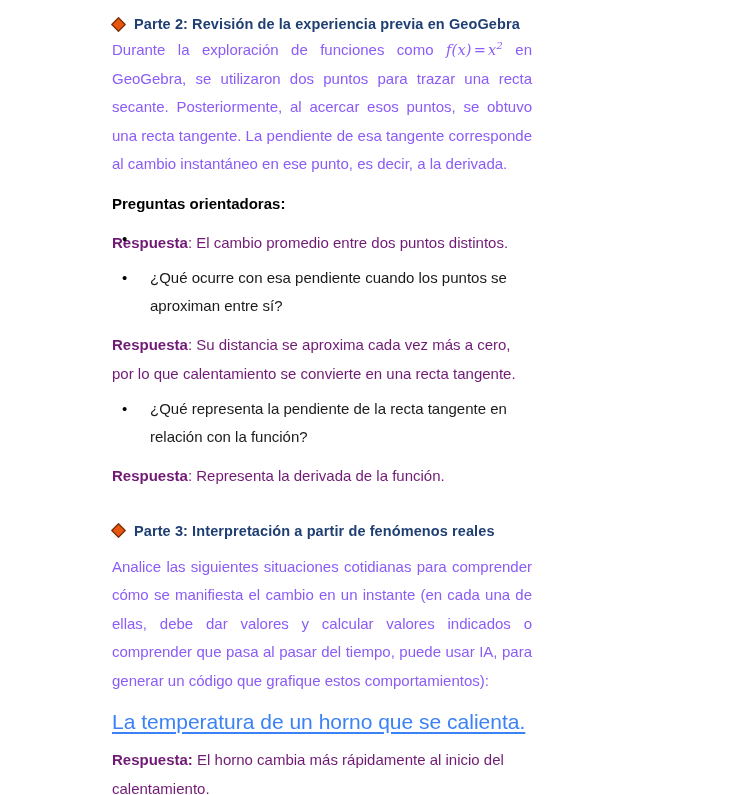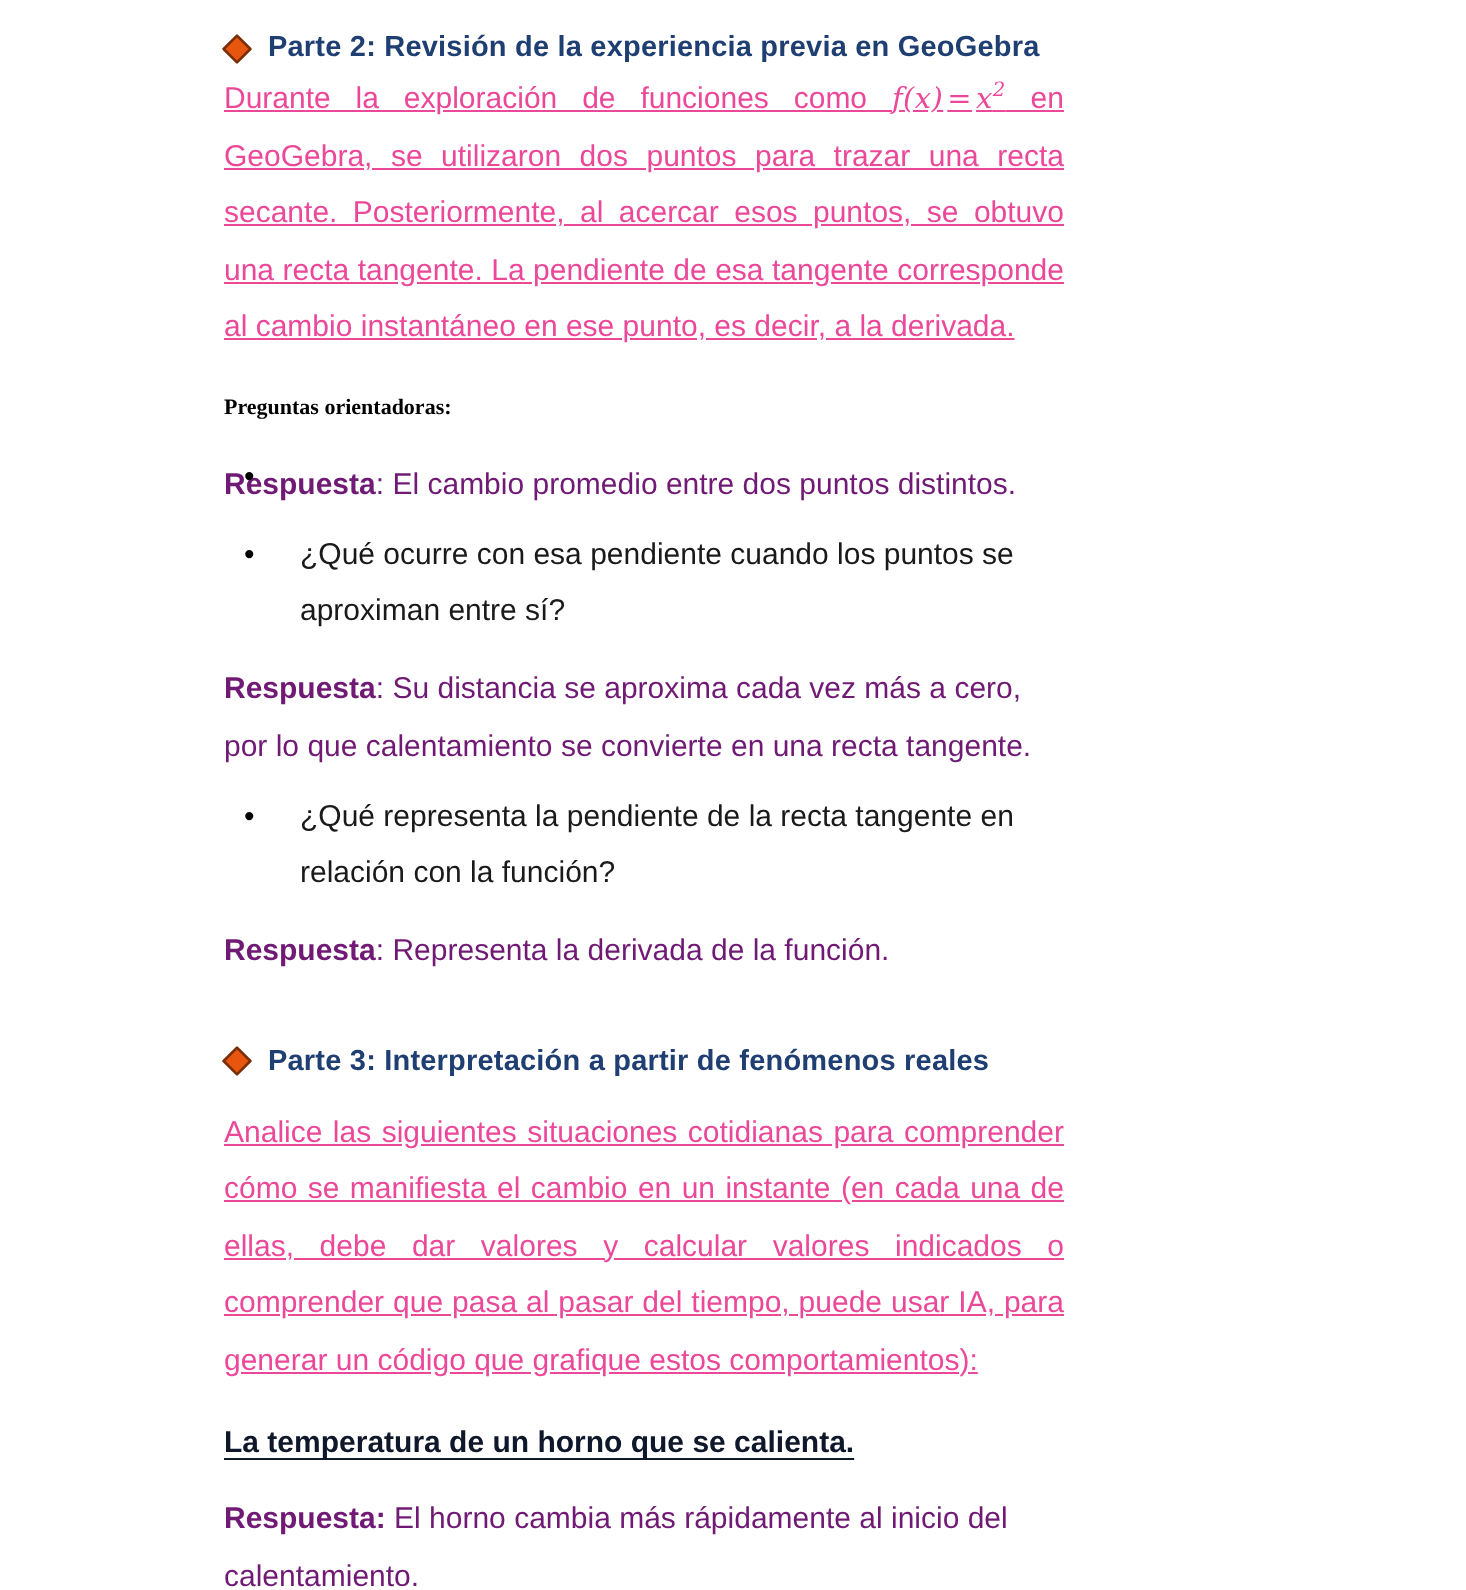--- a/index.html
+++ b/index.html
@@ -55,8 +55,7 @@
     text-align: justify;
     text-justify: inter-word;
     margin: 0;
-    color: #ec4899;
-    text-decoration: underline;
+    color: #8b5cf6;
   }
   .body-par.p-intro { margin-top: 2px; }
   .body-par.p-parte3 { margin-top: 12px; }

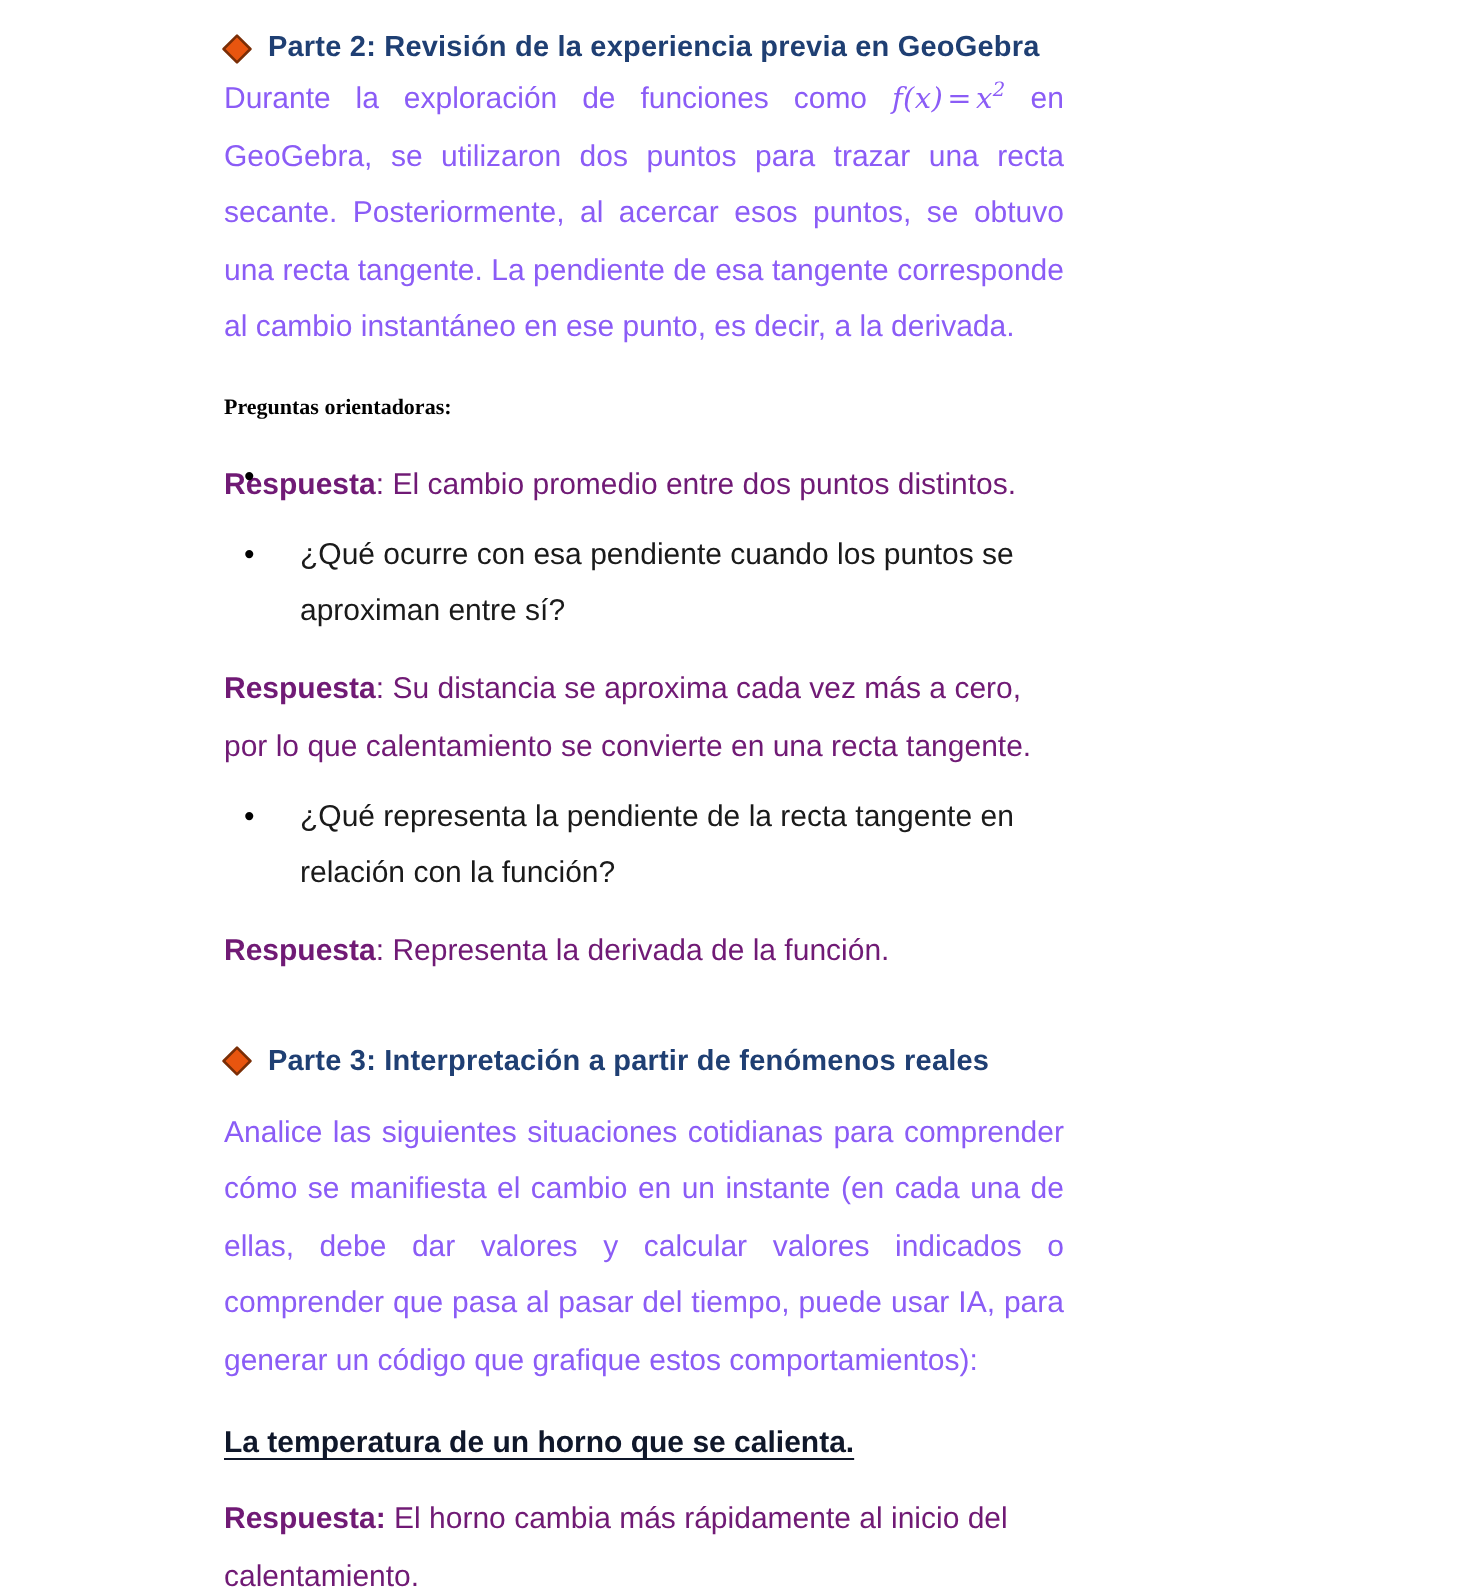--- a/index.html
+++ b/index.html
@@ -81,12 +81,11 @@
 
   
   .sub-heading {
-    font-size: 11px;
+    font-size: 15px;
     font-weight: bold;
     line-height: 28px;
     margin: 11px 0 0 0;
     color: #000;
-    font-family: Liberation Serif, serif;
   }
   .underlined-heading {
     font-size: 15px;

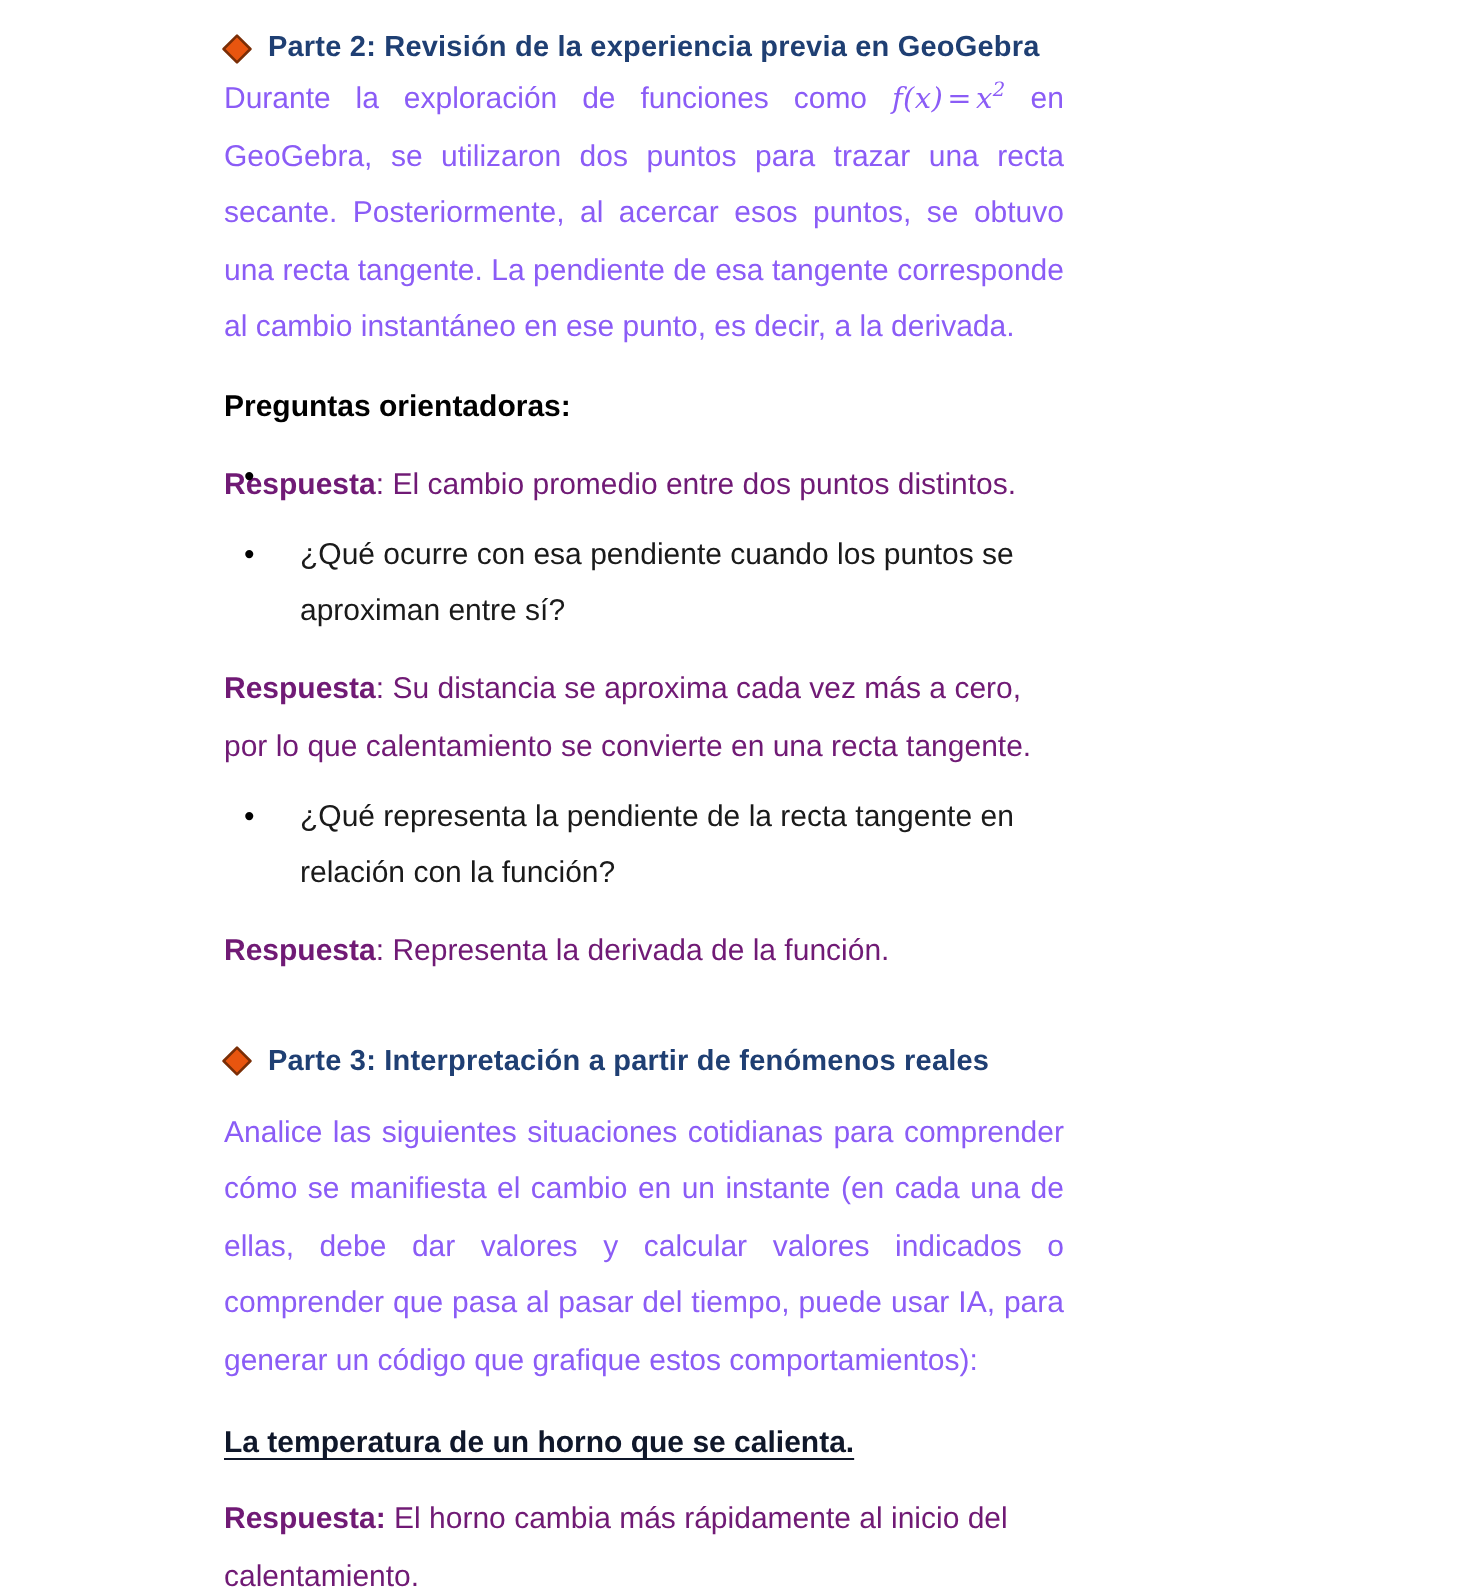--- a/index.html
+++ b/index.html
@@ -88,11 +88,11 @@
     color: #000;
   }
   .underlined-heading {
-    font-size: 15px;
-    font-weight: bold;
+    font-size: 21px;
+    font-weight: normal;
     line-height: 26px;
     margin: 14px 0 0 0;
-    color: #0f172a;
+    color: #3b82f6;
   }
   .underlined-heading .u {
     text-decoration: underline;

